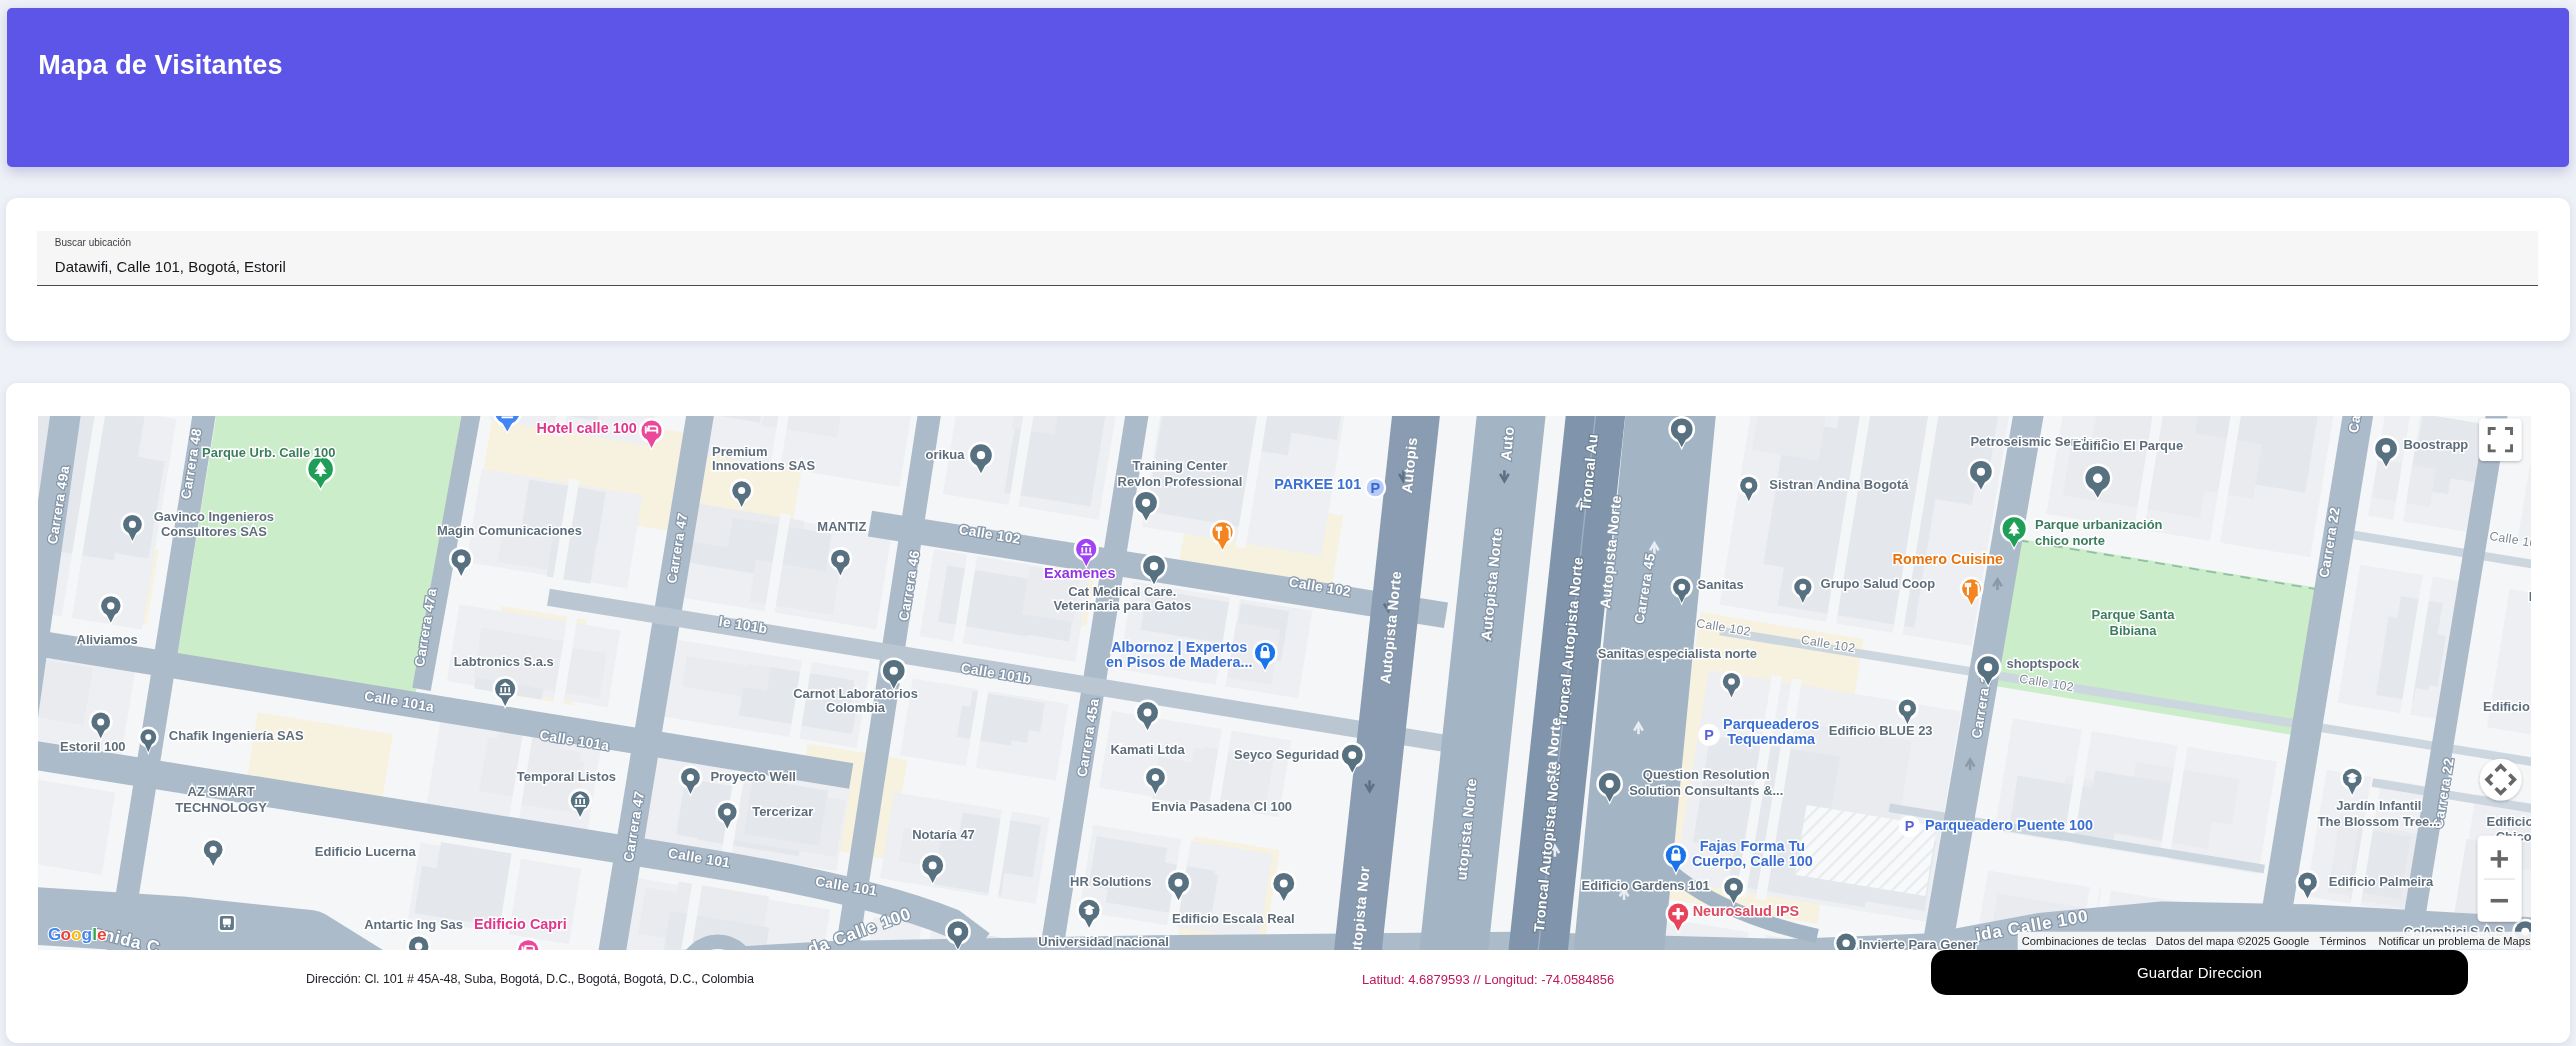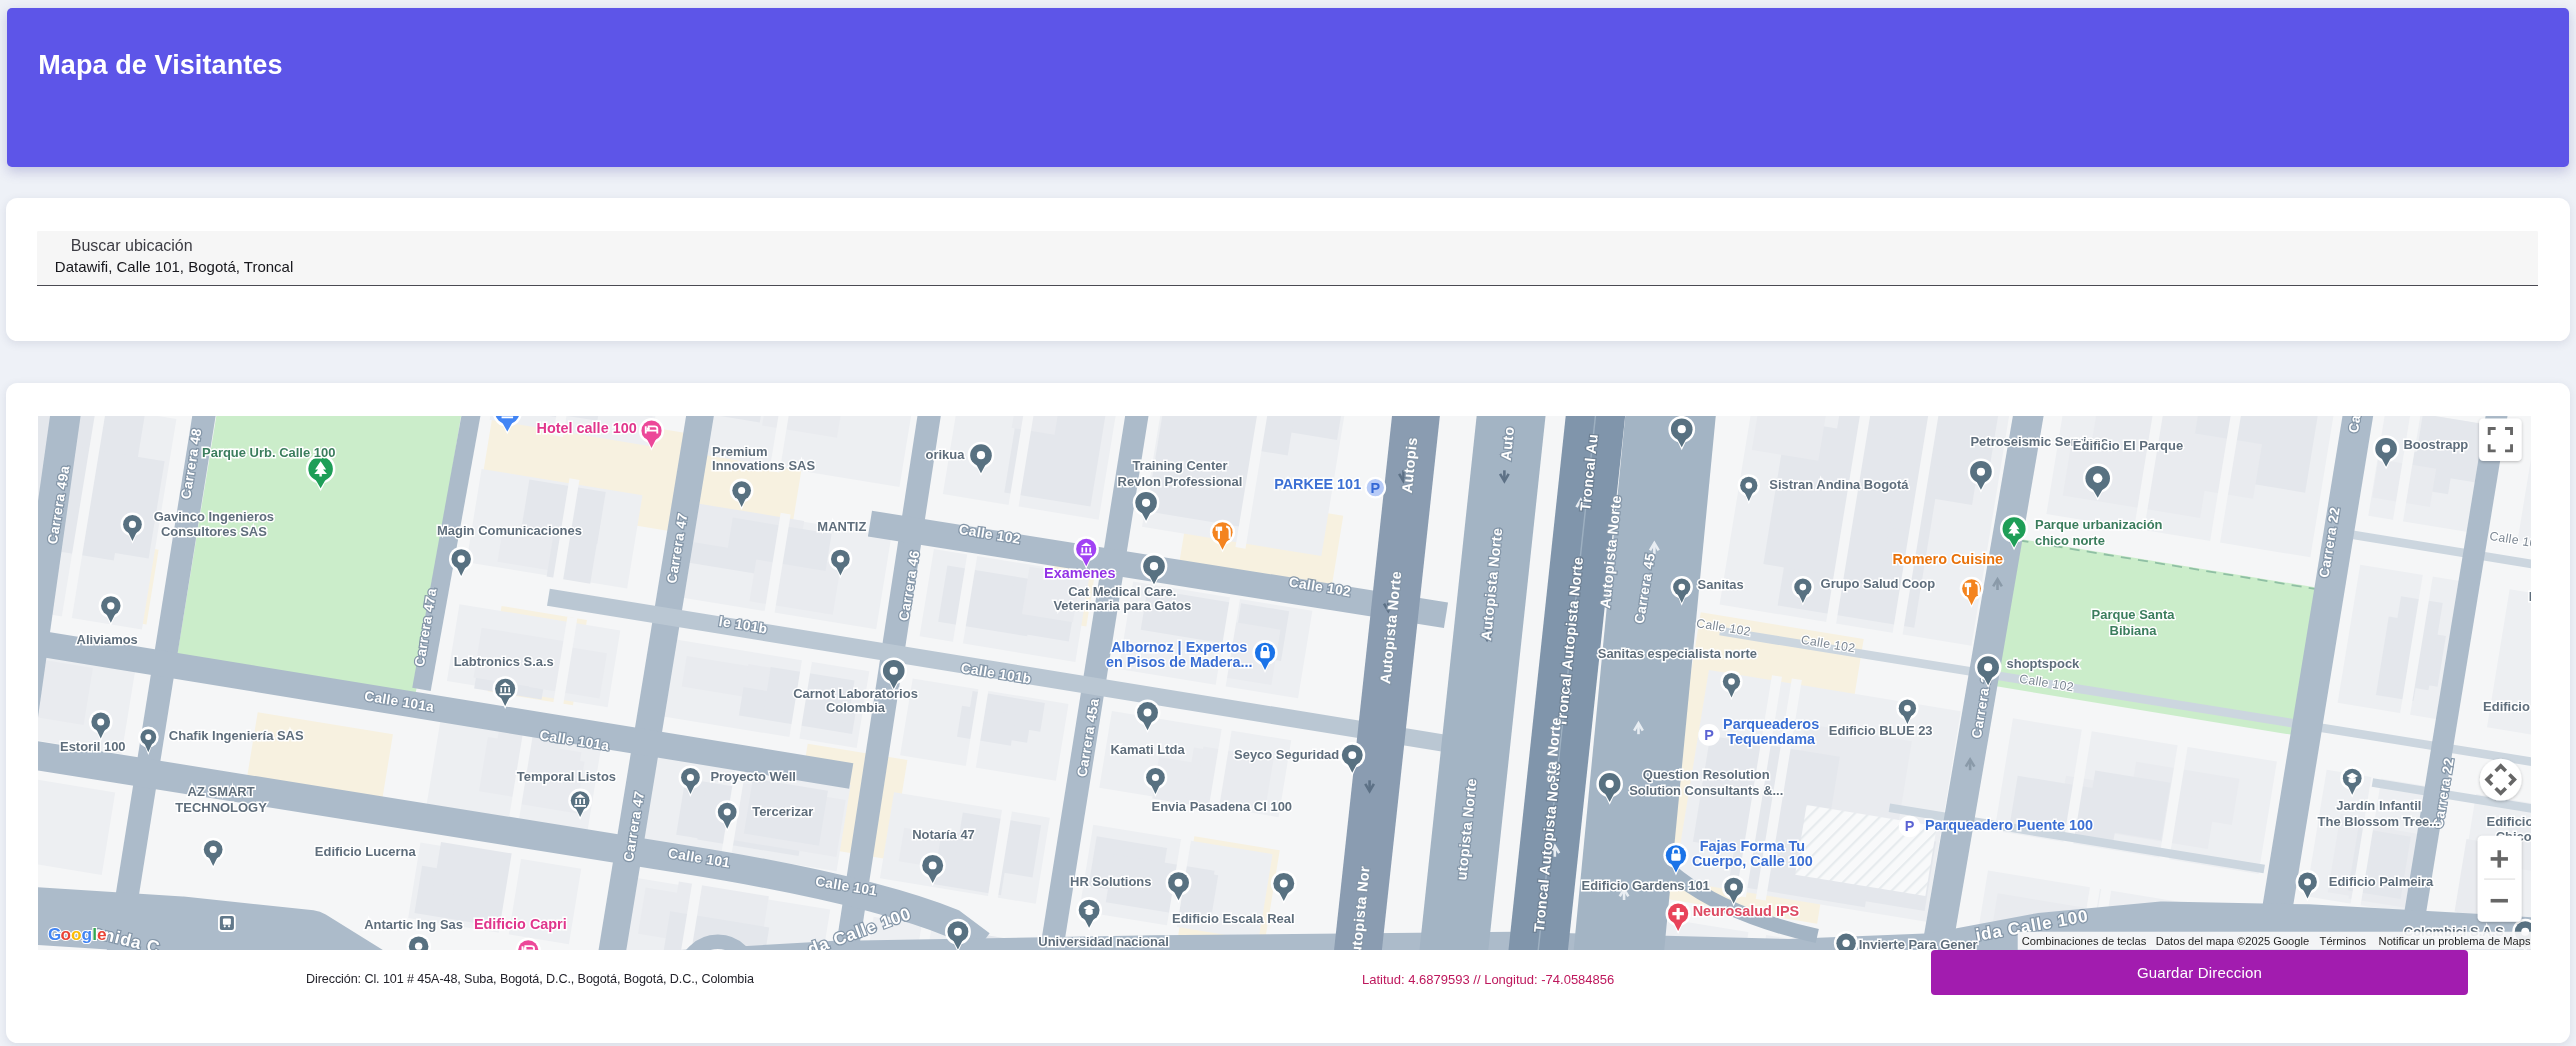--- a/index.html
+++ b/index.html
@@ -7,7 +7,7 @@
 .hdr p {position:absolute;left:31px;top:96px;font-size:15px;letter-spacing:0.1px}
 .card2 {position:absolute;left:5.8px;top:198px;width:2564px;height:143px;background:#fff;border-radius:11.5px;box-shadow:0 2.9px 8.7px rgba(40,50,90,.10)}
 .inp {position:absolute;left:31px;top:33px;right:32px;height:55px;background:#f6f6f6;border-bottom:1.4px solid #4a4a52;border-radius:1.4px 1.4px 0 0}
-.inp .lab {position:absolute;left:34px;top:5.8px;font-size:16px;color:#3c3c43}
+.inp .lab {position:absolute;left:18px;top:5.8px;font-size:10px;color:#3c3c43}
 .inp .val {position:absolute;left:18px;top:27px;font-size:15px;color:#17171c}
 .card3 {position:absolute;left:5.8px;top:383px;width:2564px;height:660px;background:#fff;border-radius:11.5px;box-shadow:0 2.9px 8.7px rgba(40,50,90,.10)}
 .mapwrap {position:absolute;left:32px;top:33px;width:2493px;height:534px;overflow:hidden;background:#f5f6f7}

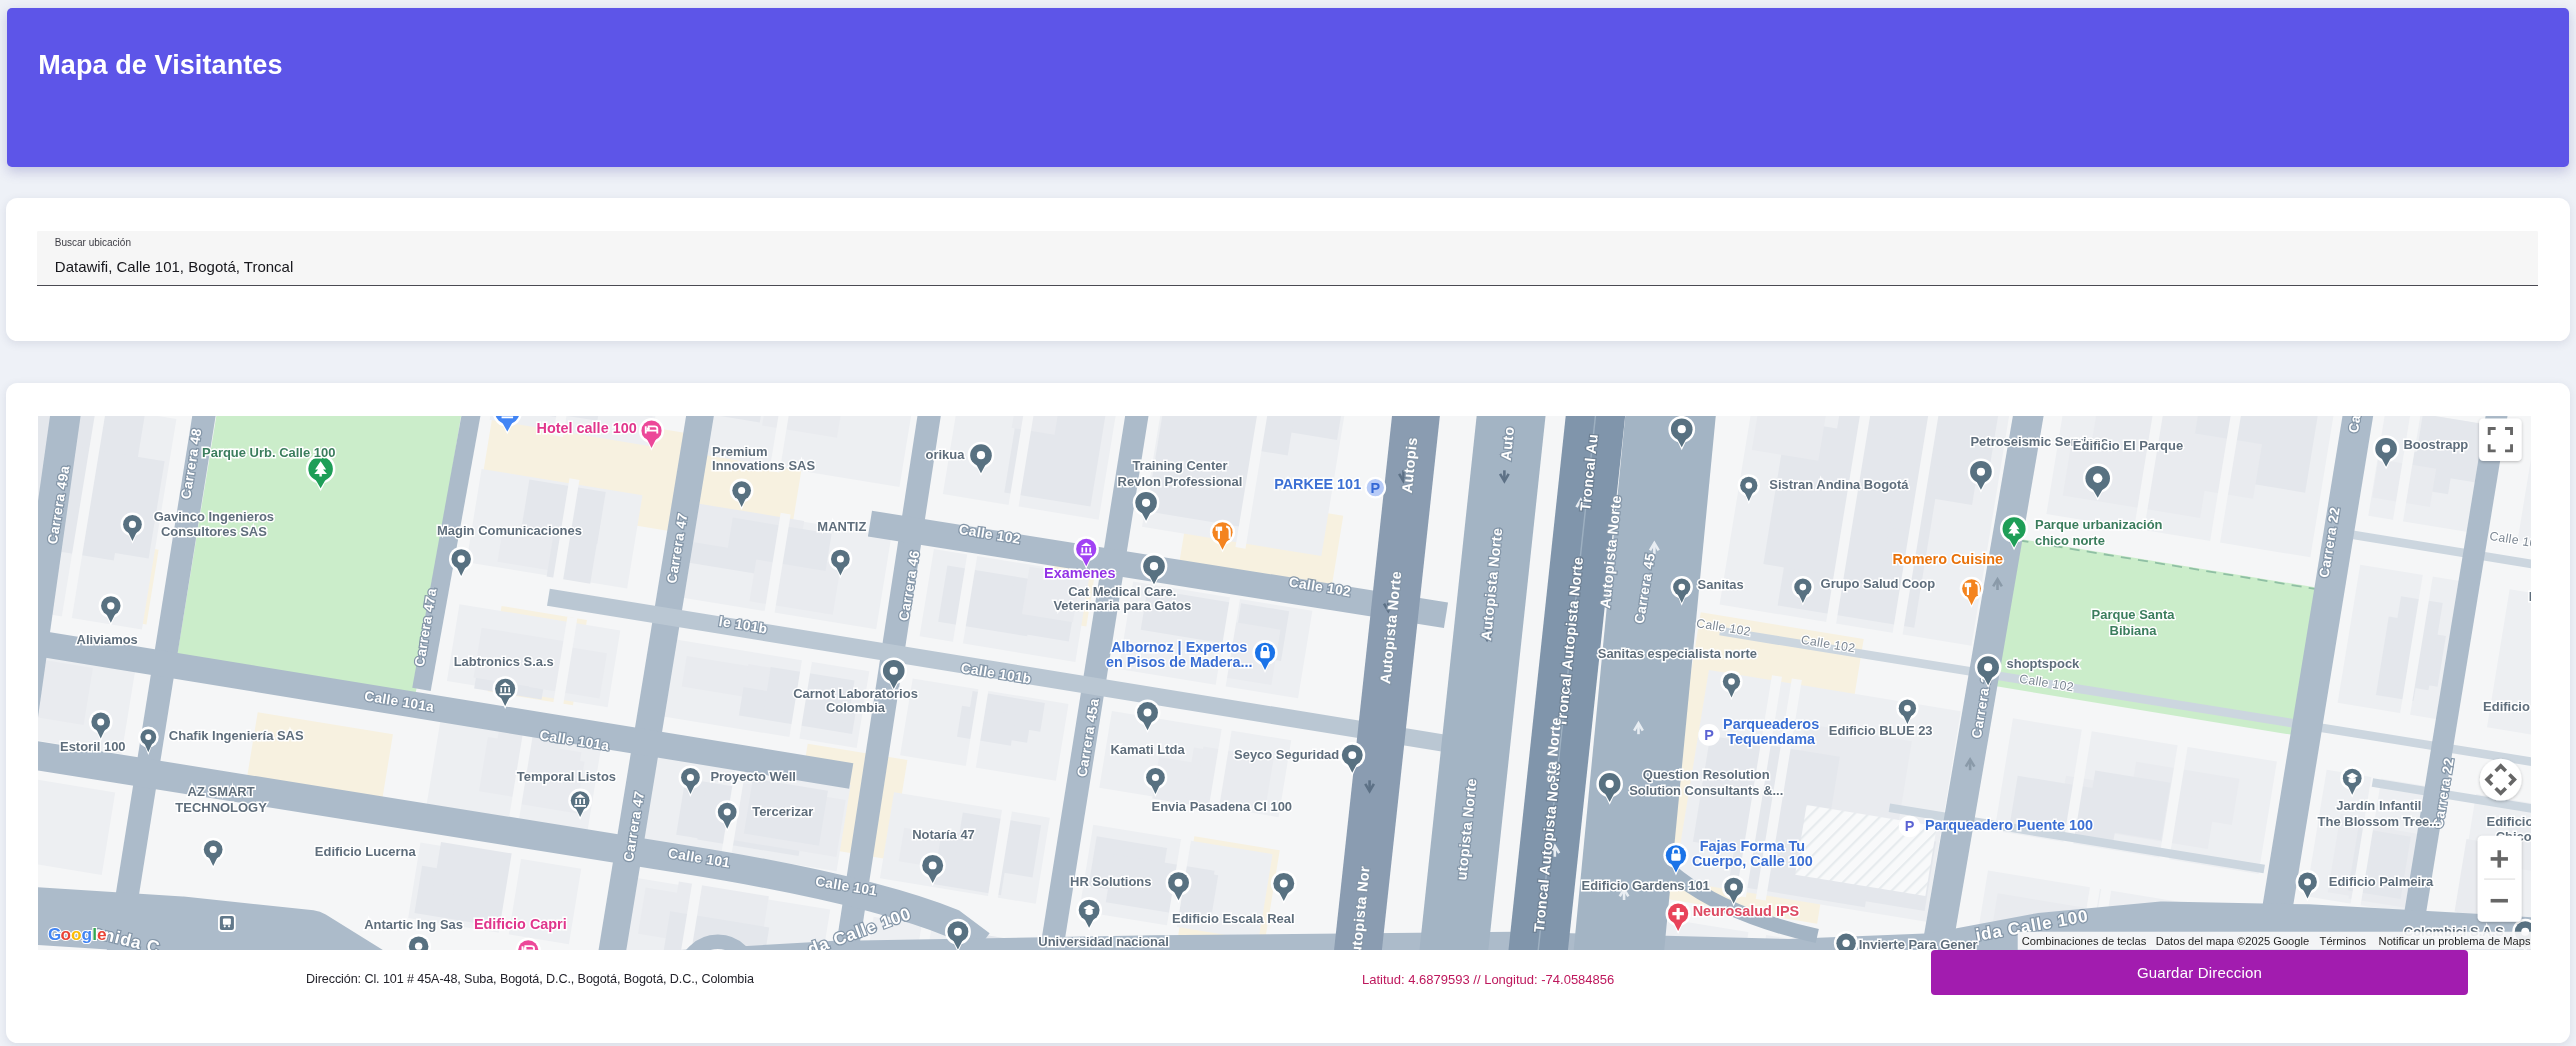--- a/index.html
+++ b/index.html
@@ -22,7 +22,7 @@
 <div class="card2">
     <div class="inp">
       <div class="lab">Buscar ubicación</div>
-      <div class="val">Datawifi, Calle 101, Bogotá, Troncal</div>
+      <div class="val">Datawifi, Calle 101, Bogotá, Estoril</div>
     </div>
   </div>
 <div class="card3">

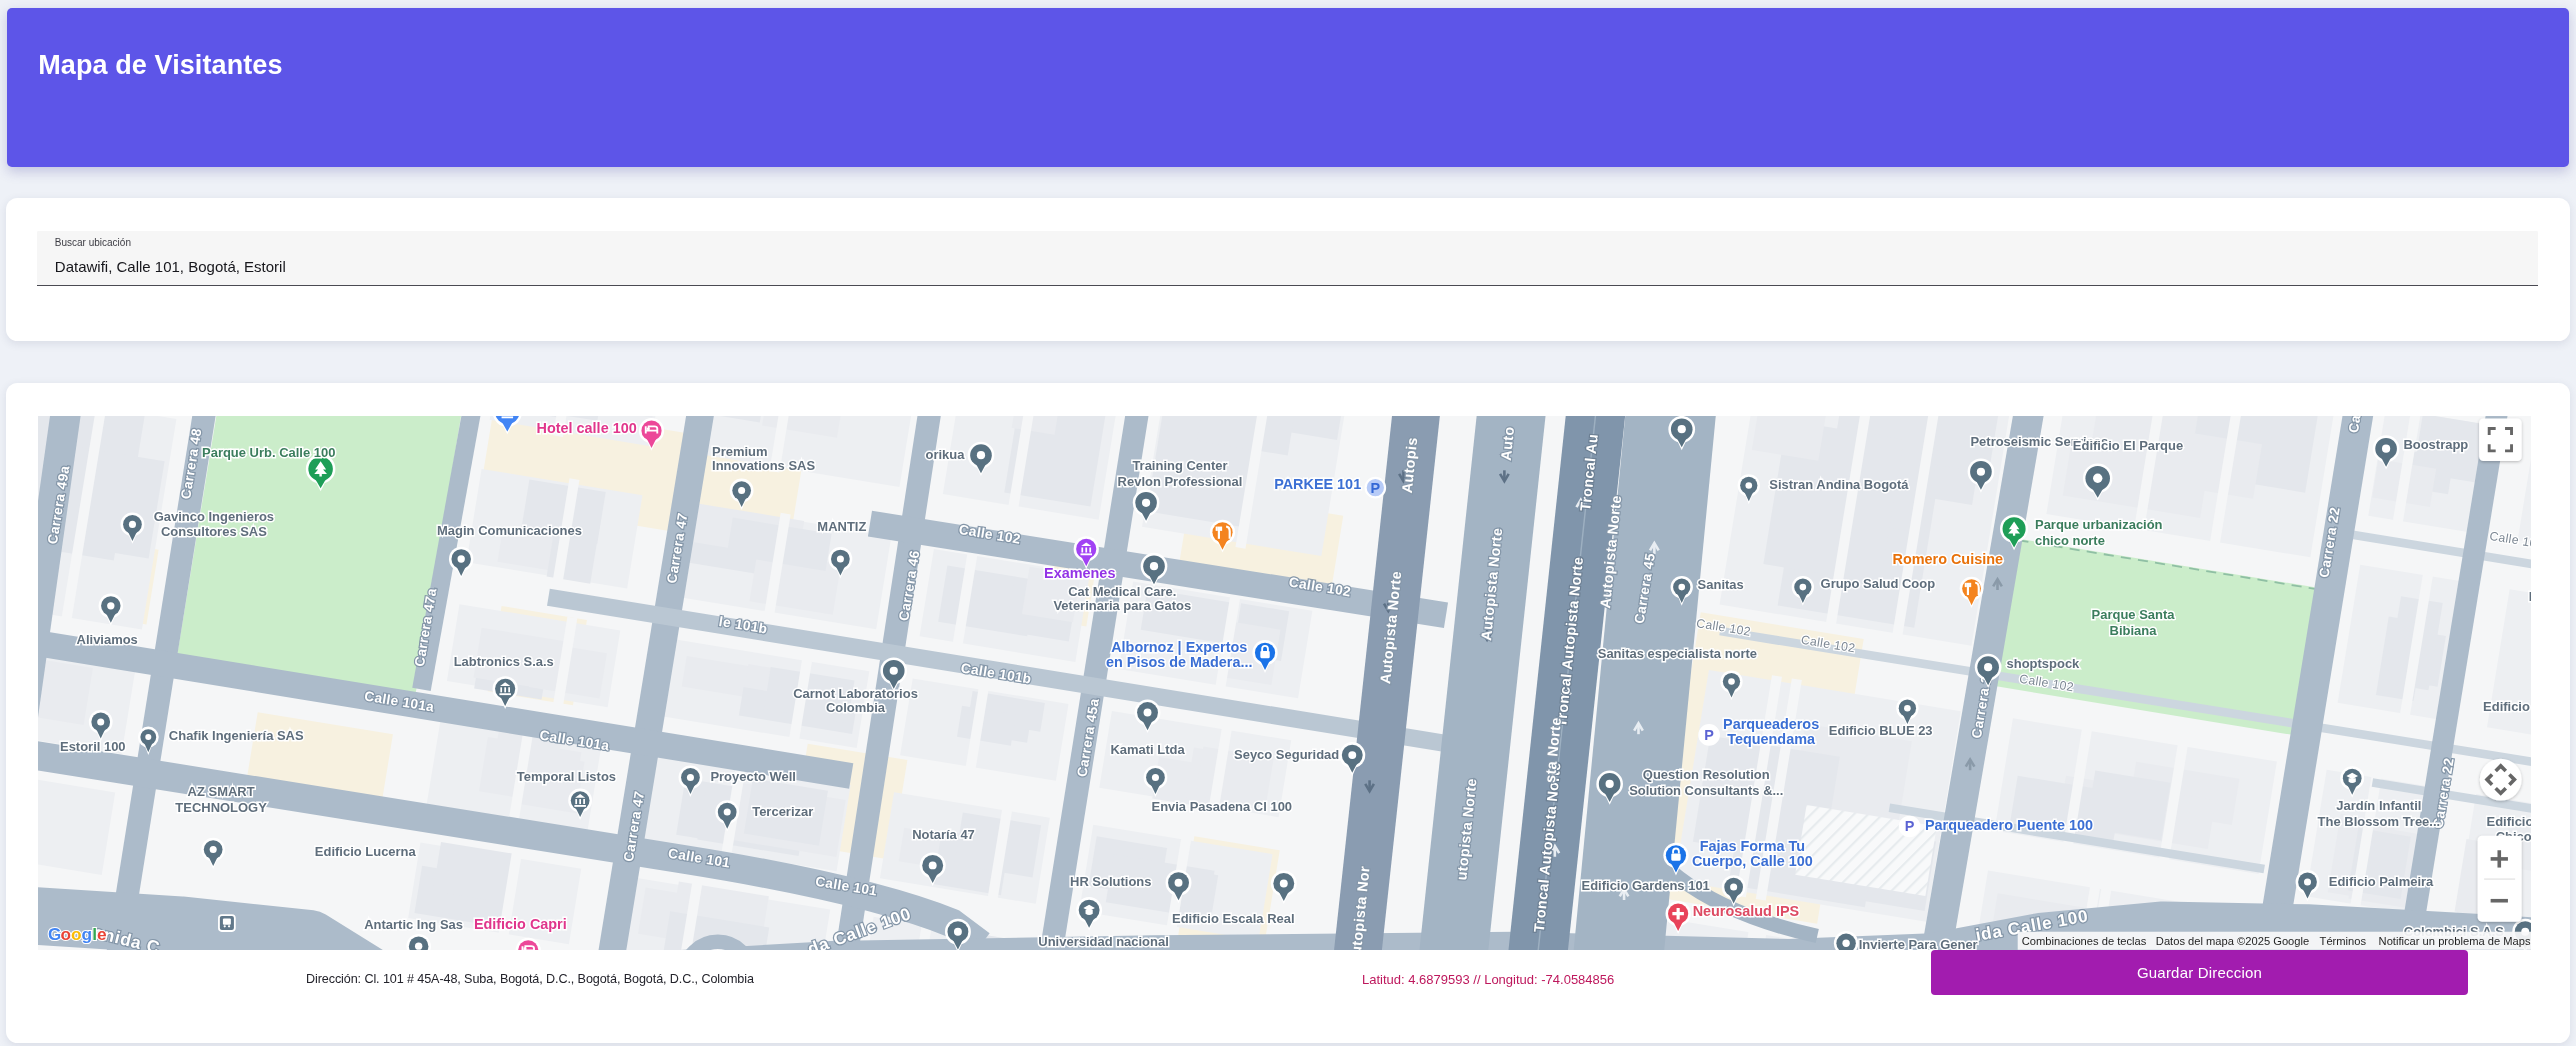--- a/index.html
+++ b/index.html
@@ -13,7 +13,7 @@
 .mapwrap {position:absolute;left:32px;top:33px;width:2493px;height:534px;overflow:hidden;background:#f5f6f7}
 .dir {position:absolute;left:306px;top:972px;font-size:12.6px;font-weight:normal;color:#23232b;letter-spacing:-0.1px}
 .lat {position:absolute;left:1362px;top:972px;font-size:13px;font-weight:normal;color:#be185d}
-.btn {position:absolute;left:1931px;top:950px;width:537px;height:45px;background:#a21caf;border-radius:4px;color:#fff;font-size:15px;text-align:center;line-height:45px;letter-spacing:0.2px}
+.btn {position:absolute;left:1931px;top:950px;width:537px;height:45px;background:#000000;border-radius:15px;color:#fff;font-size:15px;text-align:center;line-height:45px;letter-spacing:0.2px}
 svg text {font-family:"Liberation Sans",sans-serif}
 </style></head><body>
 <div class="hdr">

